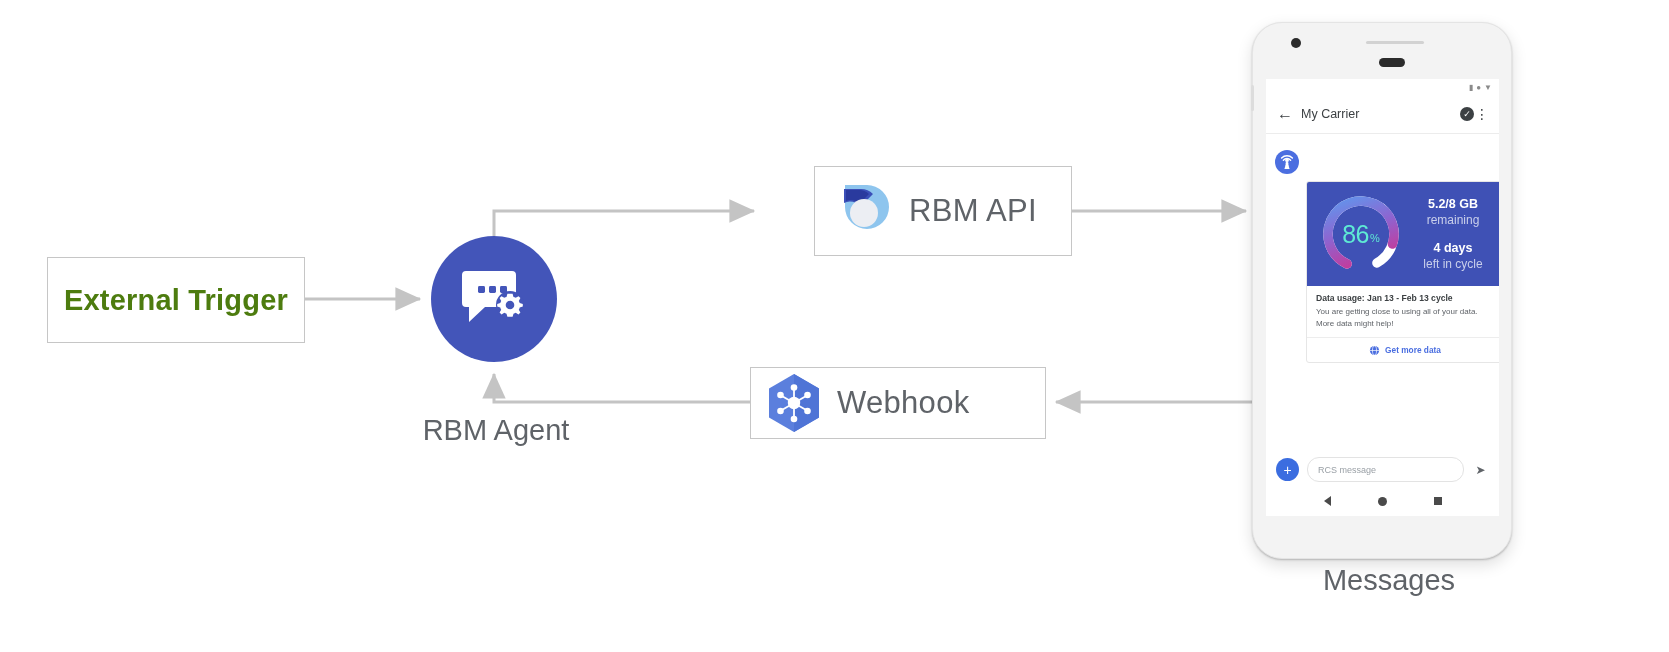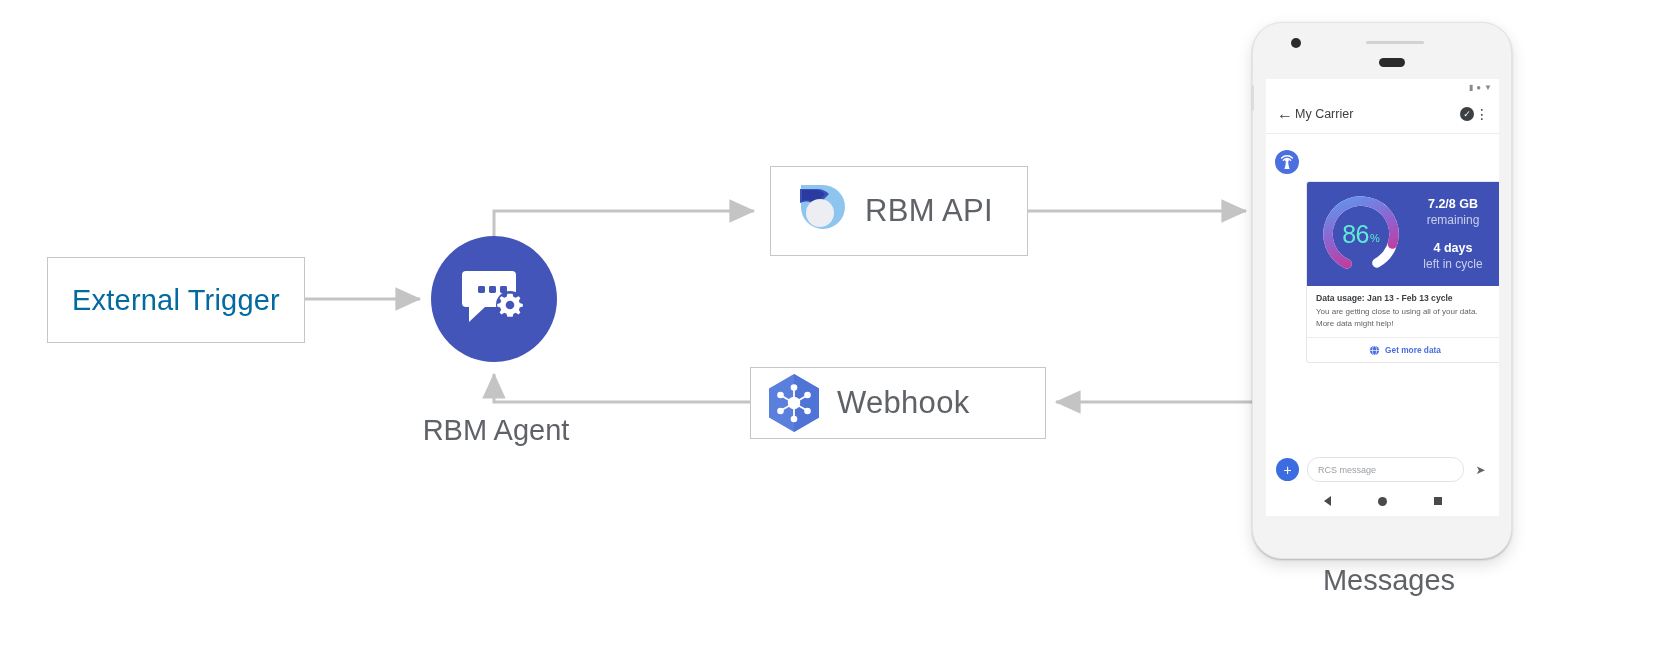--- a/index.html
+++ b/index.html
@@ -53,7 +53,7 @@
 
   .app-bar{height:38px;display:flex;align-items:center;padding:0 9px;background:#fff;border-bottom:1px solid #ececec;}
   .app-bar .back{font-size:16px;color:#3c4043;width:20px;text-align:center;}
-  .app-bar .title{font-size:12.5px;color:#3c4043;flex:1;}
+  .app-bar .title{font-size:12.5px;color:#3c4043;margin-left:6px;flex:1;}
   .app-bar .verified{width:14px;height:14px;border-radius:50%;background:#3c4043;color:#fff;font-size:9px;
       display:flex;align-items:center;justify-content:center;}
   .app-bar .kebab{width:16px;text-align:center;font-size:14px;color:#3c4043;letter-spacing:0;}

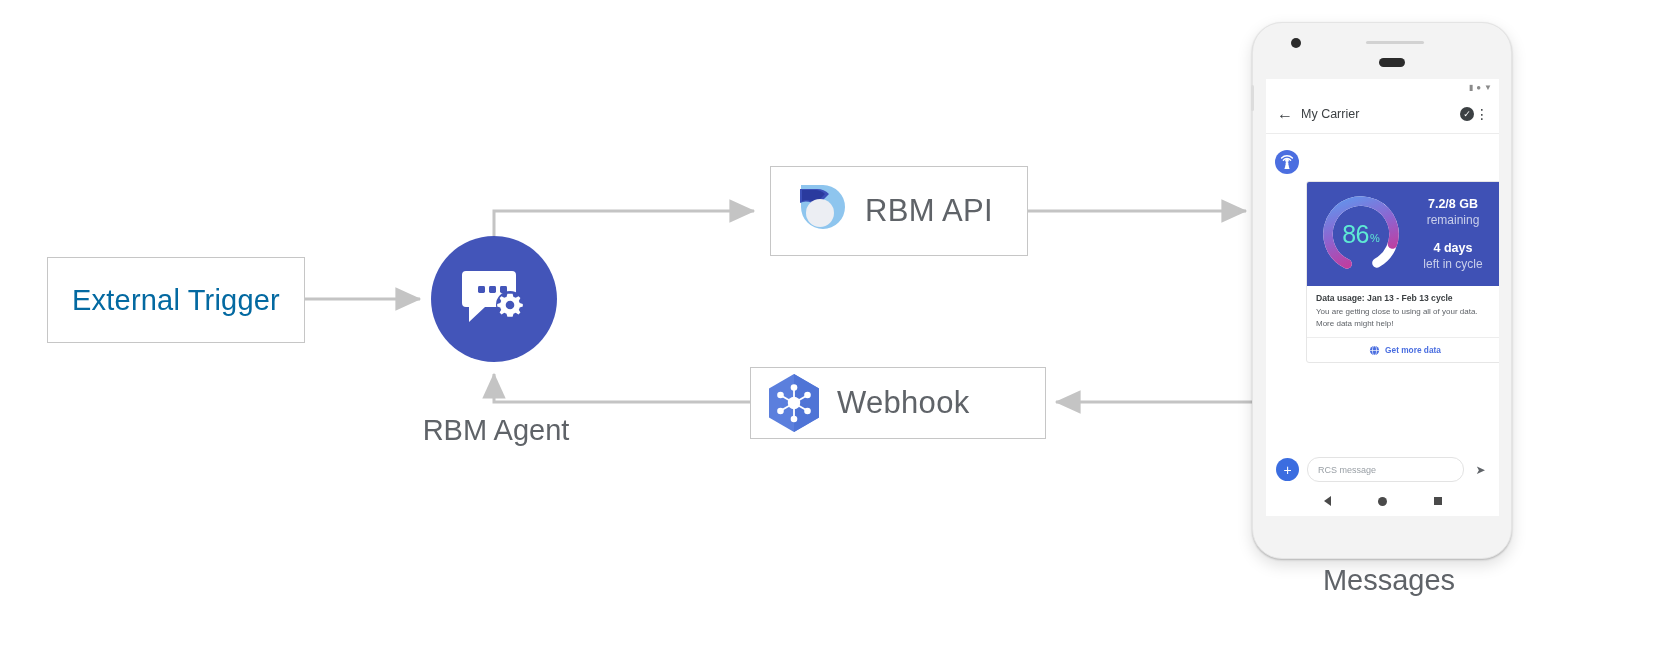--- a/index.html
+++ b/index.html
@@ -22,7 +22,7 @@
   #external-trigger{left:47px;top:257px;width:258px;height:86px;justify-content:center;}
   #external-trigger .lbl{font-size:29px;color:#0369a1;font-weight:400;letter-spacing:.2px;}
 
-  #rbm-api-box{left:770px;top:166px;width:258px;height:90px;padding-left:16px;gap:14px;}
+  #rbm-api-box{left:814px;top:166px;width:258px;height:90px;padding-left:16px;gap:14px;}
   #webhook-box{left:750px;top:367px;width:296px;height:72px;padding-left:14px;gap:14px;}
   .box-label{font-size:31px;color:#5f6368;font-weight:300;letter-spacing:.3px;}
 

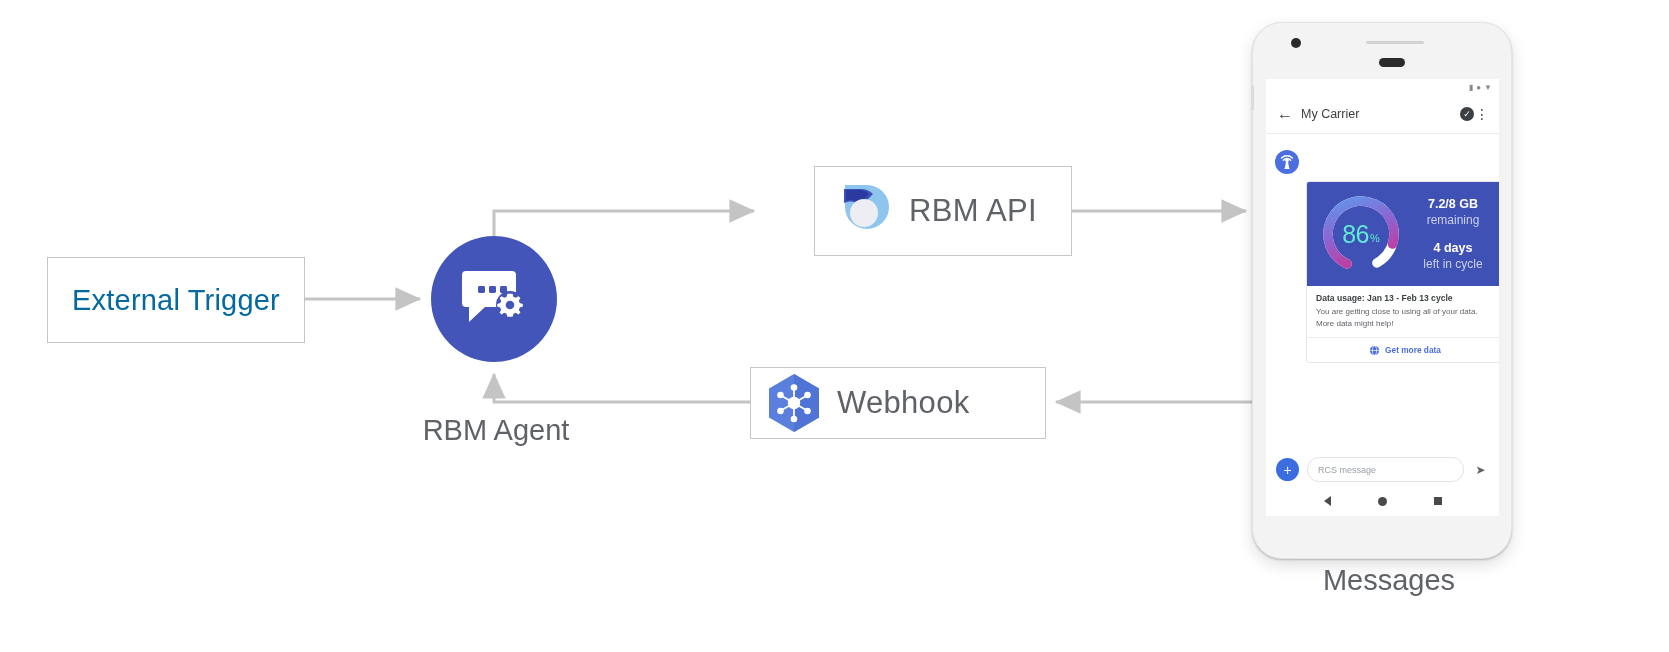--- a/index.html
+++ b/index.html
@@ -225,7 +225,7 @@
               </div>
             </div>
             <div class="hero-stats">
-              <div class="hs-big">7.2/8 GB</div>
+              <div class="hs-big">5.2/8 GB</div>
               <div class="hs-sub">remaining</div>
               <div class="hs-gap"></div>
               <div class="hs-big">4 days</div>

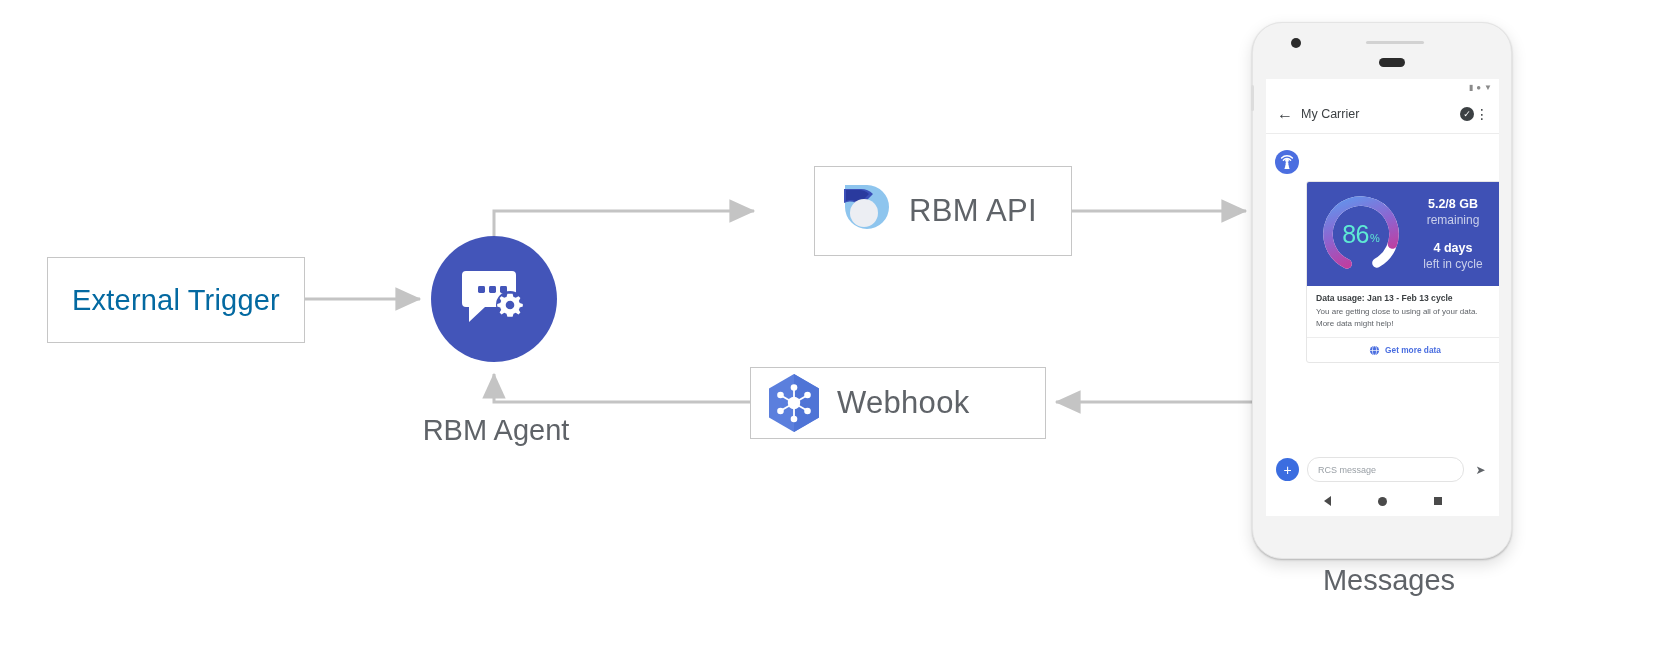--- a/index.html
+++ b/index.html
@@ -20,7 +20,7 @@
     display:flex;align-items:center;
   }
   #external-trigger{left:47px;top:257px;width:258px;height:86px;justify-content:center;}
-  #external-trigger .lbl{font-size:29px;color:#0369a1;font-weight:400;letter-spacing:.2px;}
+  #external-trigger .lbl{font-size:29px;color:#4d7c0f;font-weight:700;letter-spacing:.2px;}
 
   #rbm-api-box{left:814px;top:166px;width:258px;height:90px;padding-left:16px;gap:14px;}
   #webhook-box{left:750px;top:367px;width:296px;height:72px;padding-left:14px;gap:14px;}

